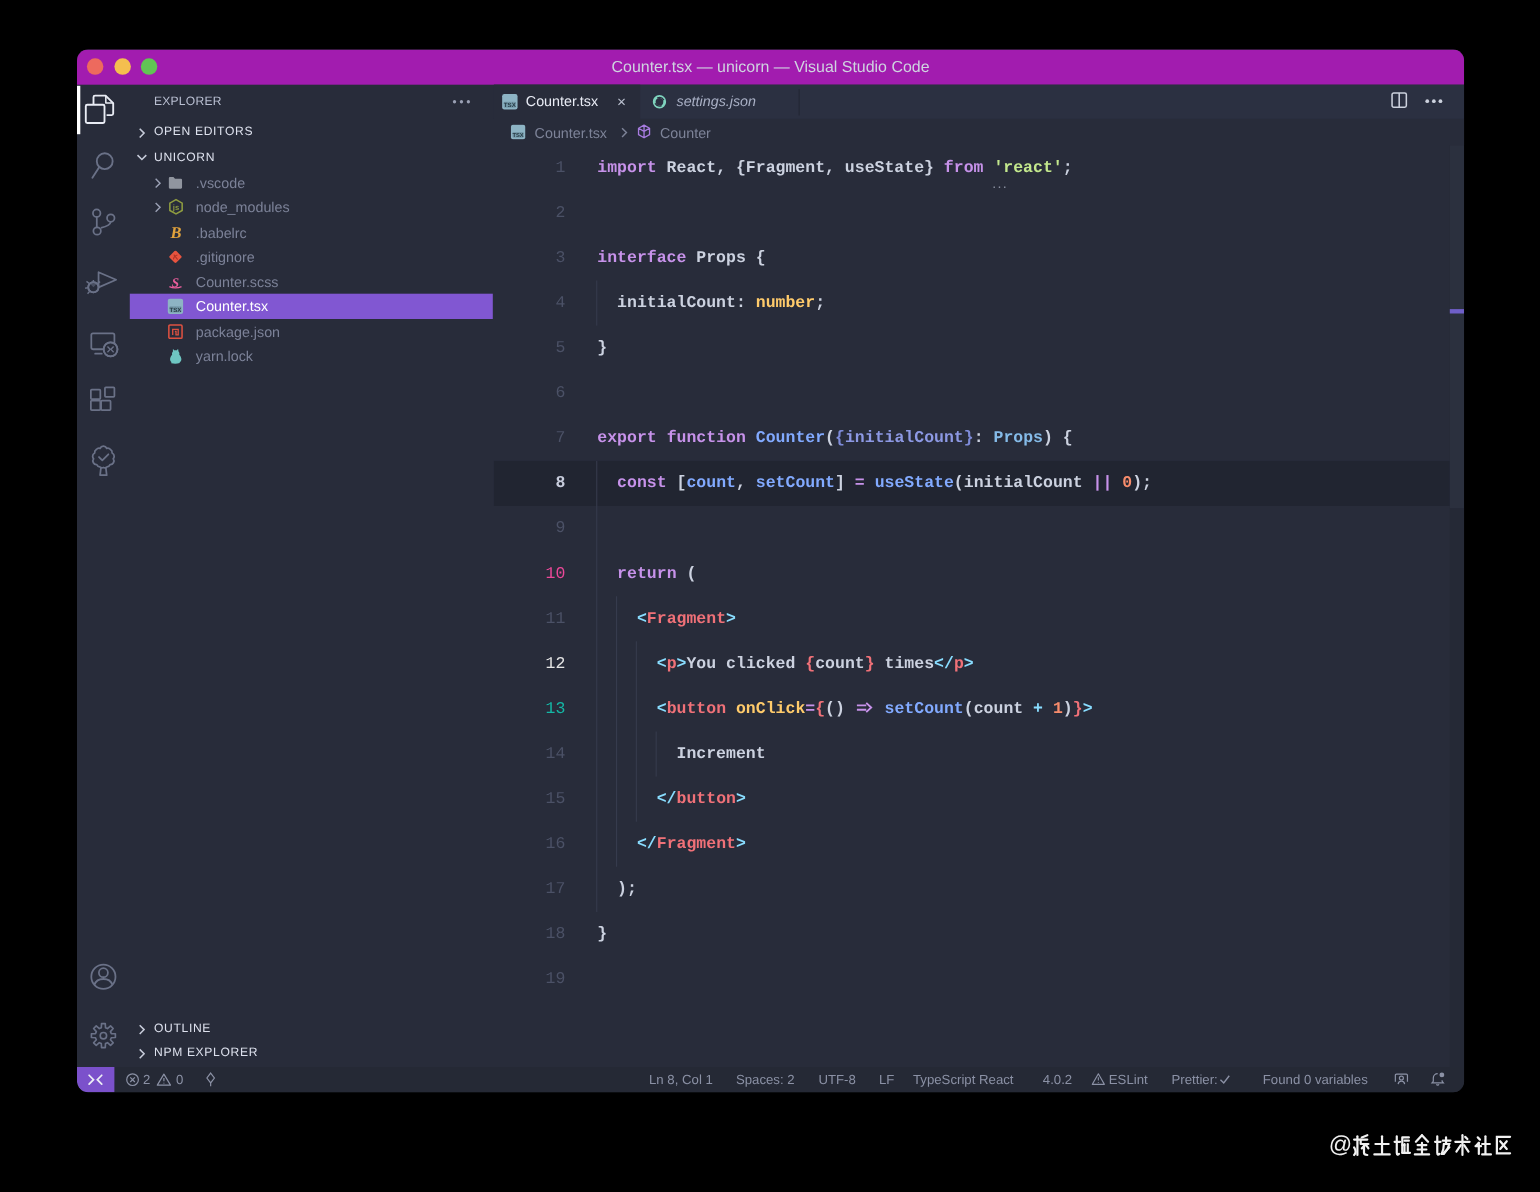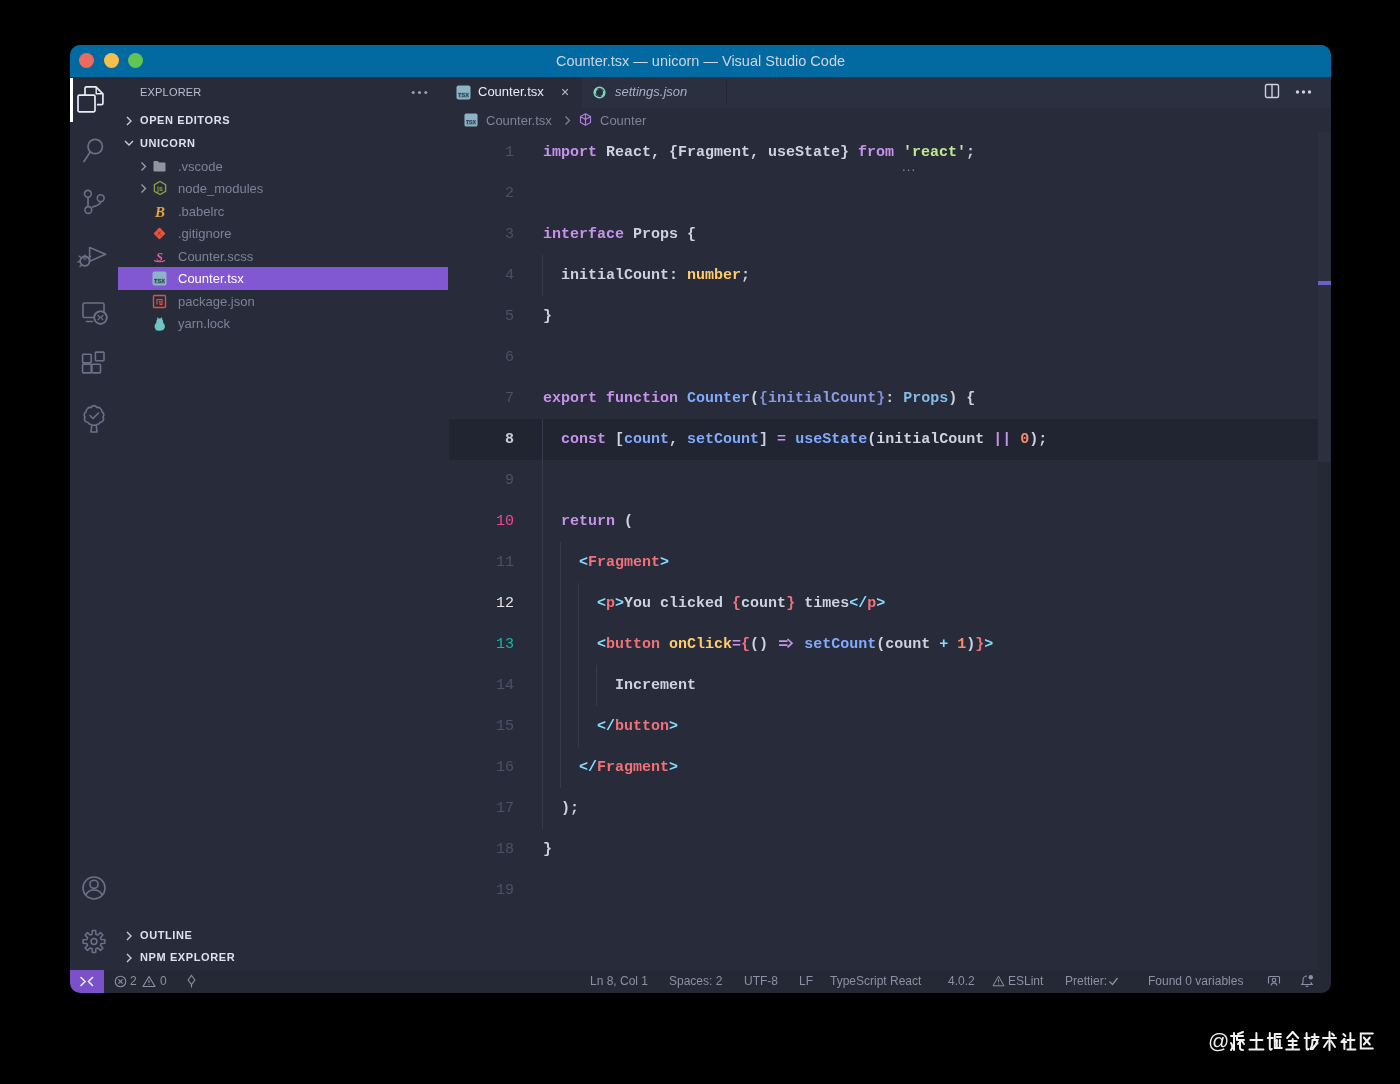--- a/index.html
+++ b/index.html
@@ -6,7 +6,7 @@
 .win{position:absolute;left:70px;top:45px;width:1261px;height:948px;background:#282c3a;border-radius:10px;overflow:hidden}
 .abs{position:absolute}
 .tl{position:absolute;top:8px;width:15px;height:15px;border-radius:50%}
-.title{position:absolute;top:0;left:0;right:0;height:32px;background:#0369a1;text-align:center;font-size:14.5px;color:#cfd4e0;line-height:33px}
+.title{position:absolute;top:0;left:0;right:0;height:32px;background:#a21caf;text-align:center;font-size:14.5px;color:#cfd4e0;line-height:33px}
 .acticon{position:absolute;left:0;width:48px;text-align:center}
 .sidehead{position:absolute;font-size:11px;font-weight:bold;color:#dde1ed;letter-spacing:0.6px}
 .row{position:absolute;left:48px;width:330px;height:23px;font-size:13px;color:#7c8298;line-height:23px}

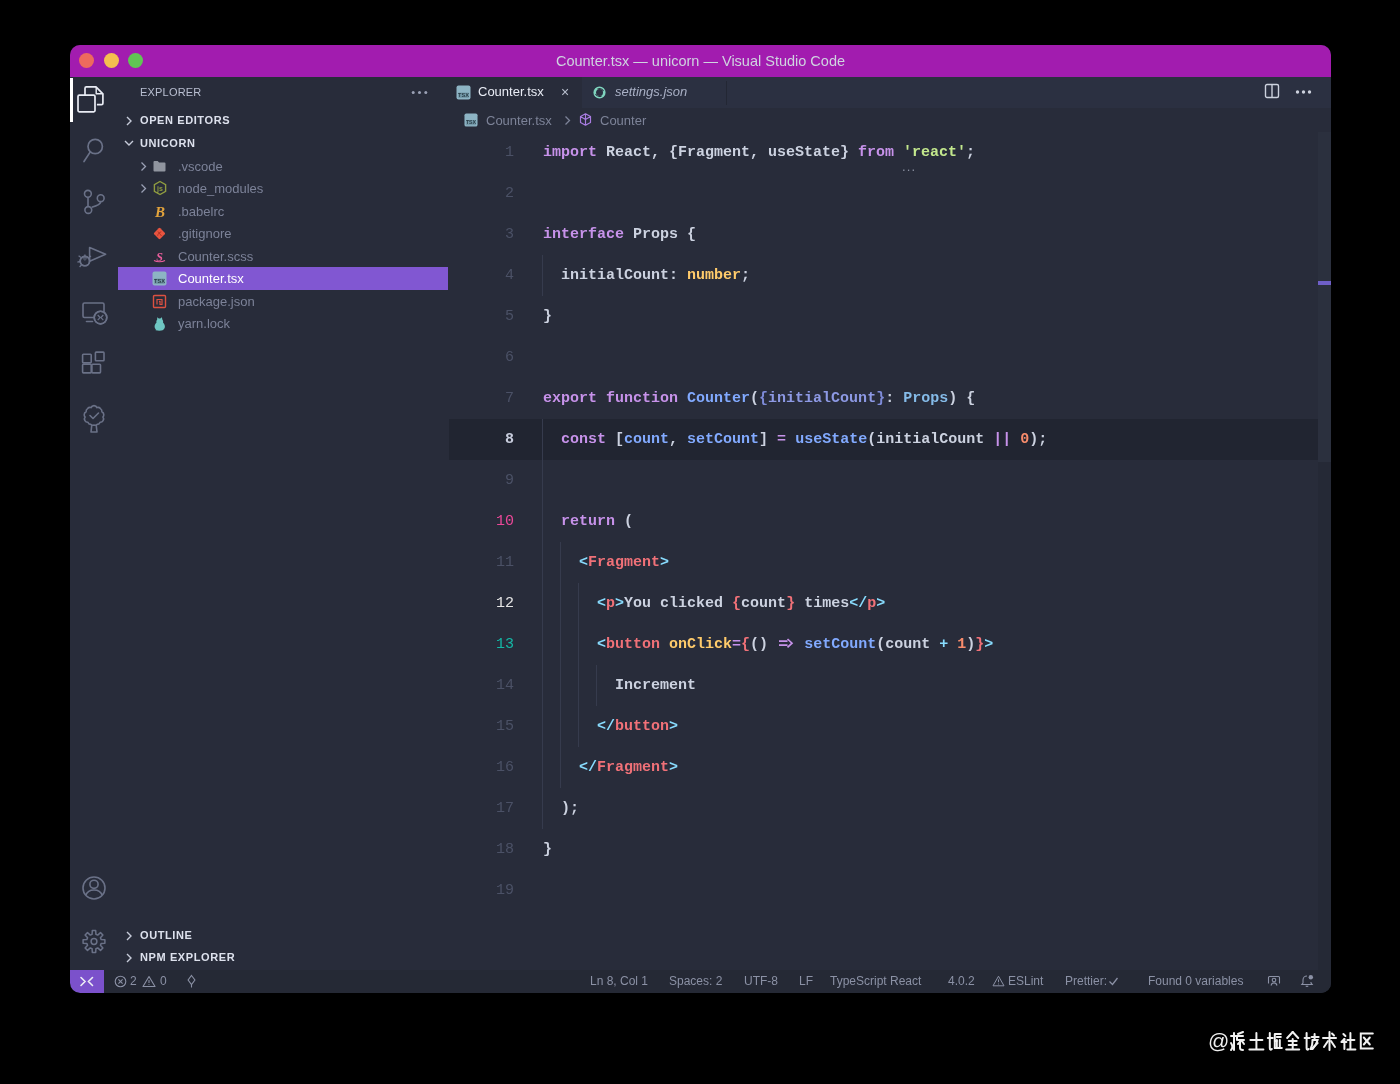--- a/index.html
+++ b/index.html
@@ -8,7 +8,7 @@
 .tl{position:absolute;top:8px;width:15px;height:15px;border-radius:50%}
 .title{position:absolute;top:0;left:0;right:0;height:32px;background:#a21caf;text-align:center;font-size:14.5px;color:#cfd4e0;line-height:33px}
 .acticon{position:absolute;left:0;width:48px;text-align:center}
-.sidehead{position:absolute;font-size:11px;font-weight:bold;color:#dde1ed;letter-spacing:0.6px}
+.sidehead{position:absolute;font-size:11px;font-weight:normal;color:#dde1ed;letter-spacing:0.6px}
 .row{position:absolute;left:48px;width:330px;height:23px;font-size:13px;color:#7c8298;line-height:23px}
 .mono{font-family:"Liberation Mono",monospace;font-size:15px;white-space:pre;font-weight:bold}
 .ln{position:absolute;left:379px;width:65px;text-align:right;color:#4b5166;height:41px;line-height:41px;font-weight:normal}

